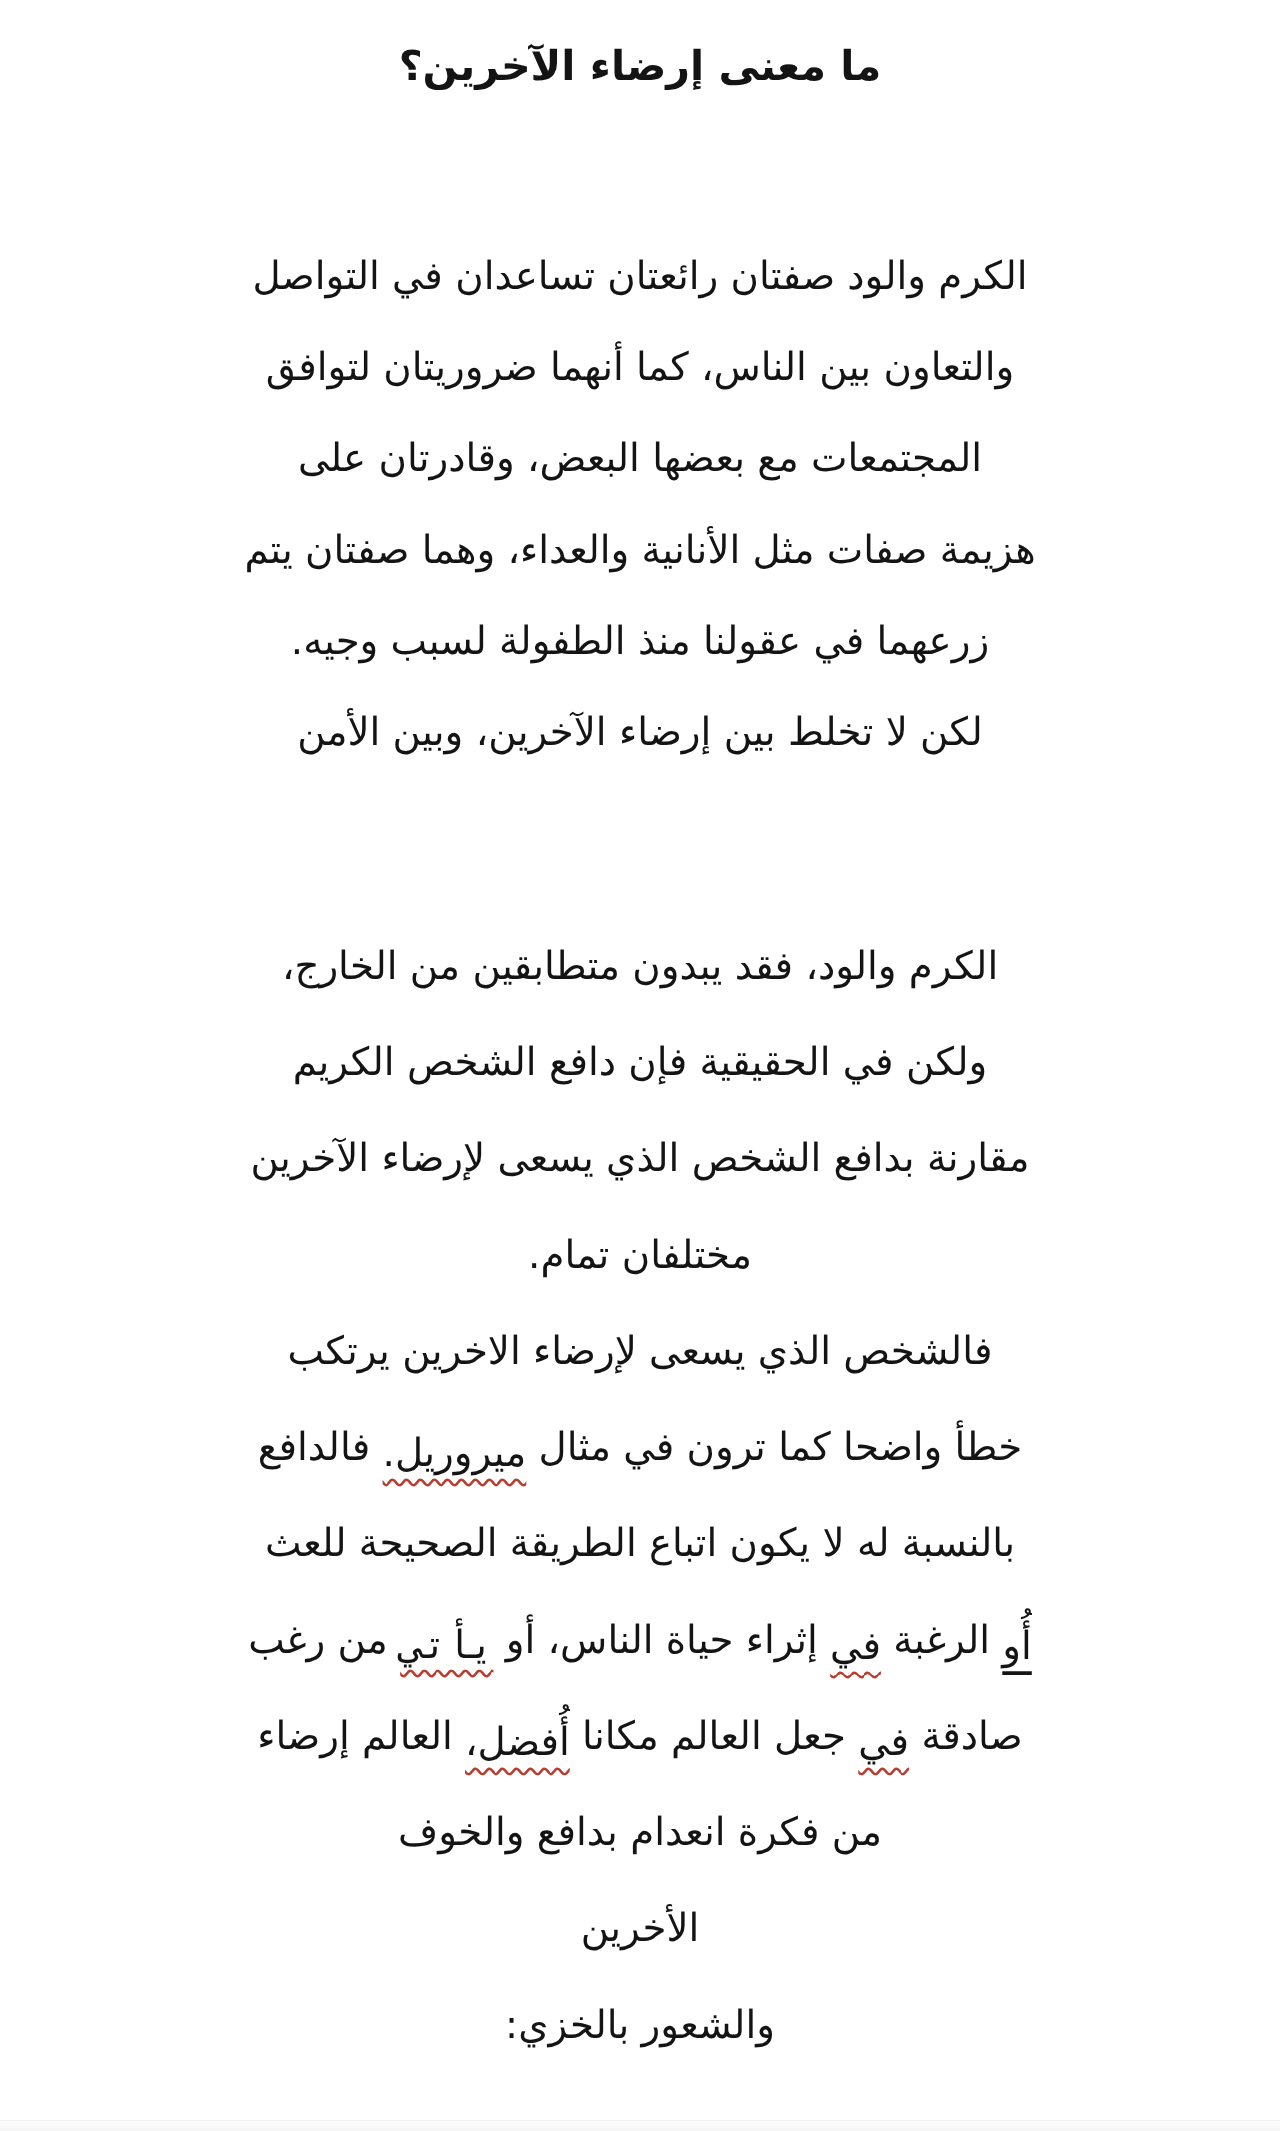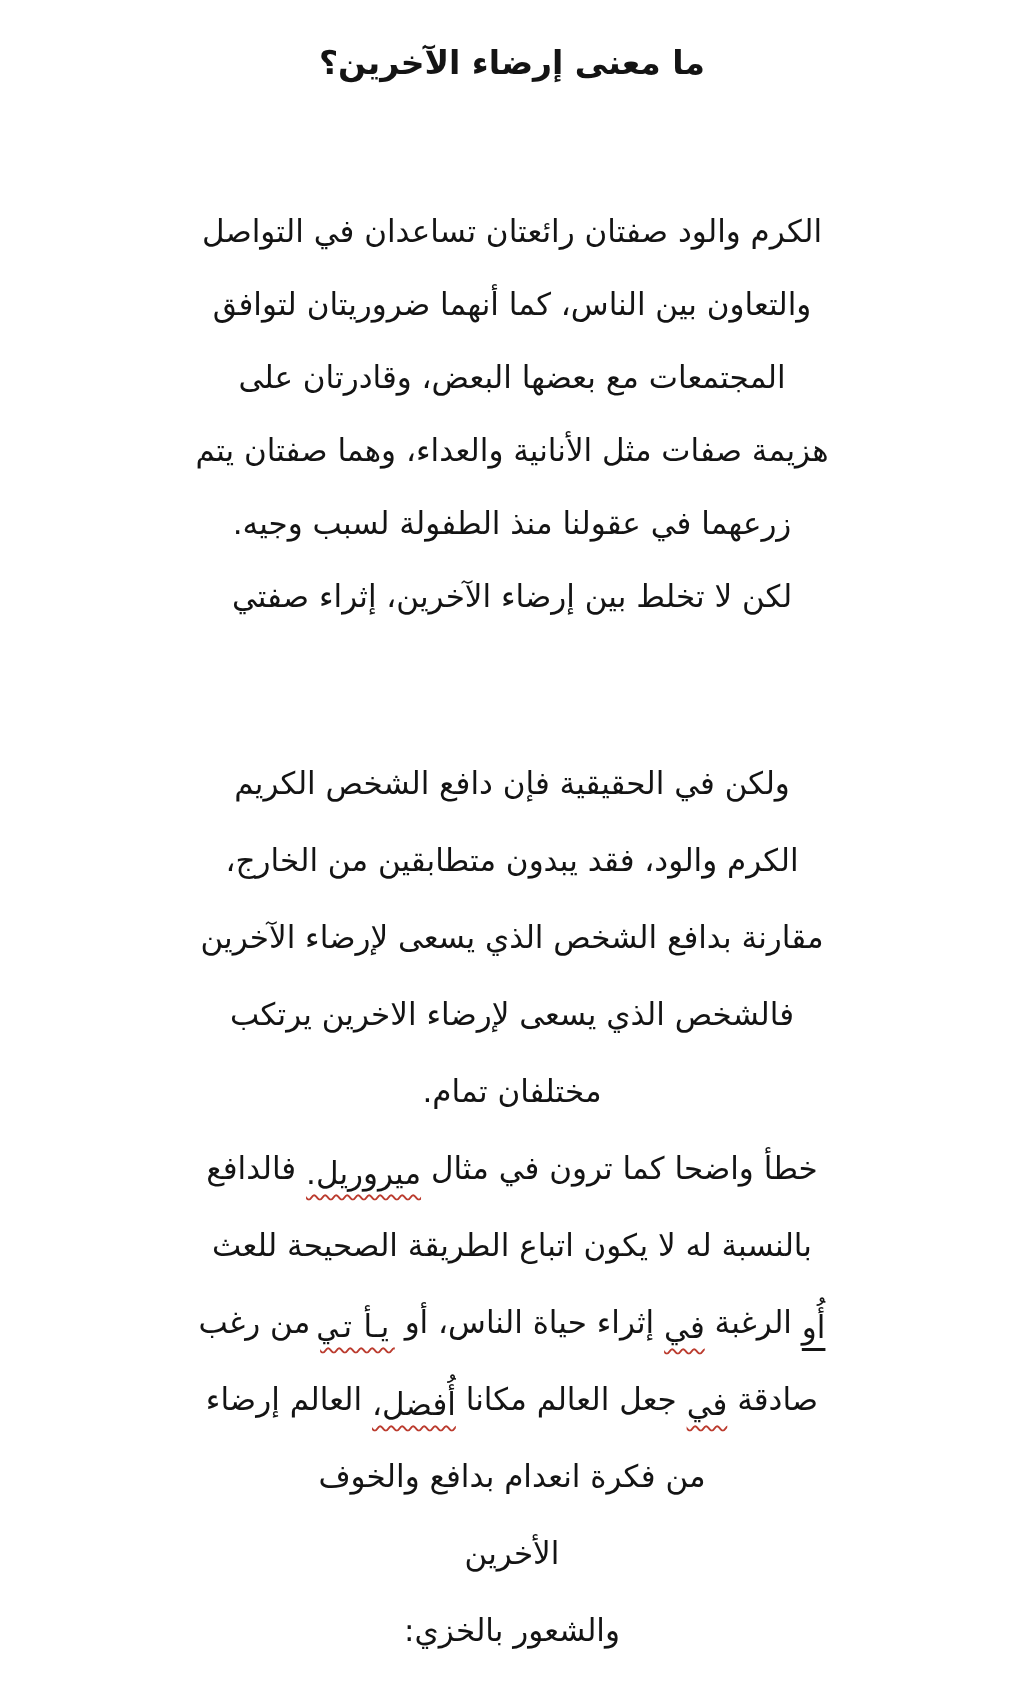--- a/index.html
+++ b/index.html
@@ -21,7 +21,7 @@
     position: relative;
   }
   h1.title {
-    margin: 16px;
+    margin: 6px;
     padding-top: 22px;
     font-size: 33px;
     line-height: 50px;

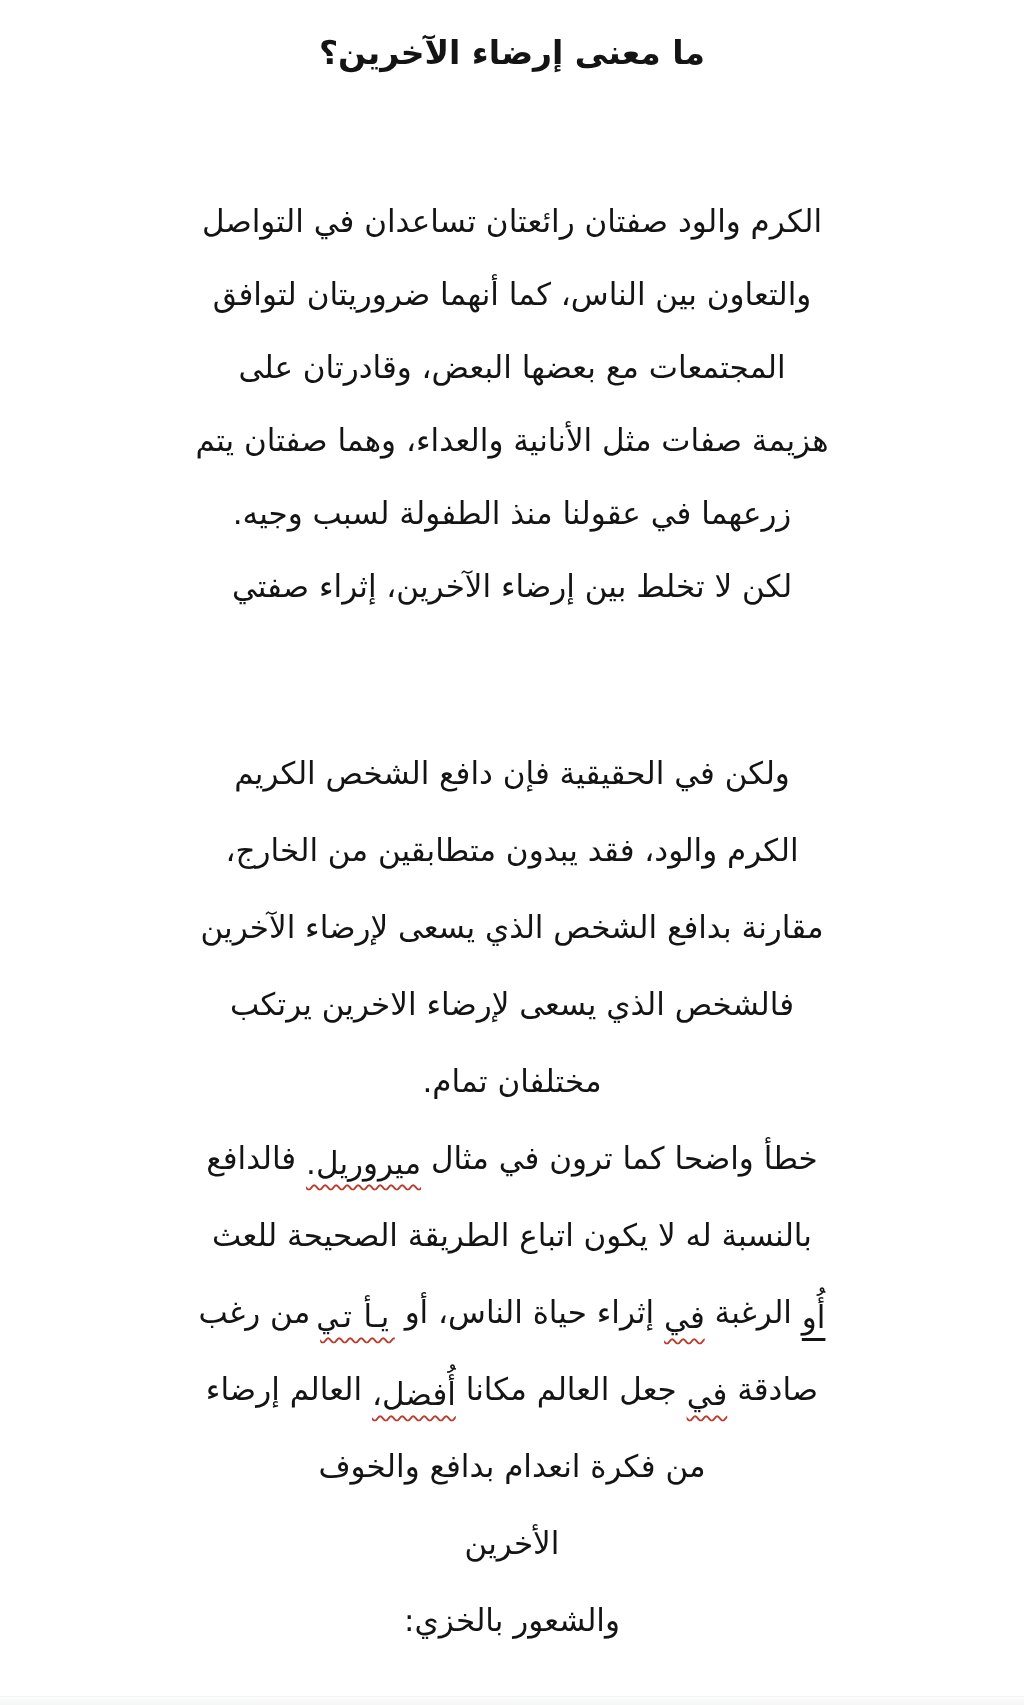--- a/index.html
+++ b/index.html
@@ -75,7 +75,7 @@
       <div class="line"><span>المجتمعات مع بعضها البعض، وقادرتان على</span></div>
       <div class="line"><span>هزيمة صفات مثل الأنانية والعداء، وهما صفتان يتم</span></div>
       <div class="line"><span>زرعهما في عقولنا منذ الطفولة لسبب وجيه.</span></div>
-      <div class="line"><span>لكن لا تخلط بين إرضاء الآخرين، إثراء صفتي</span></div>
+      <div class="line"><span>لكن لا تخلط بين إرضاء الآخرين، وبين الأمن</span></div>
     </section>
 
   <section class="para" id="p2">

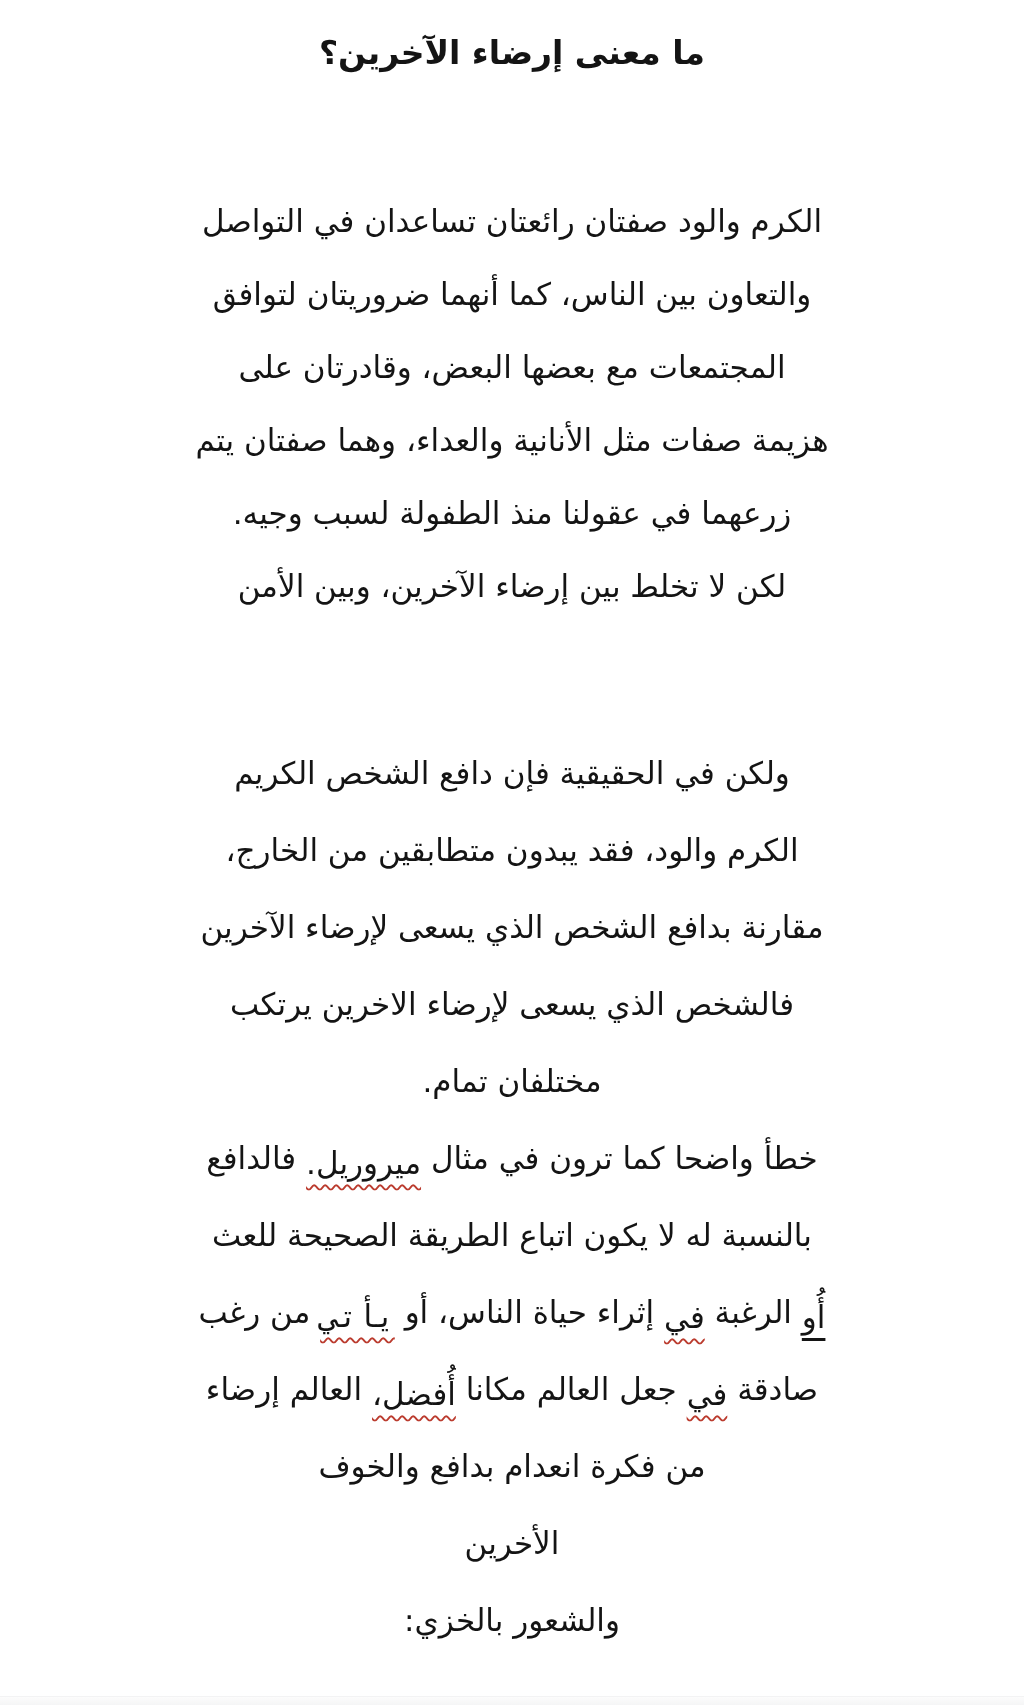--- a/index.html
+++ b/index.html
@@ -79,8 +79,8 @@
     </section>
 
   <section class="para" id="p2">
+      <div class="line"><span>الكرم والود، فقد يبدون متطابقين من الخارج،</span></div>
       <div class="line"><span>ولكن في الحقيقية فإن دافع الشخص الكريم</span></div>
-      <div class="line"><span>الكرم والود، فقد يبدون متطابقين من الخارج،</span></div>
       <div class="line"><span>مقارنة بدافع الشخص الذي يسعى لإرضاء الآخرين</span></div>
       <div class="line"><span>فالشخص الذي يسعى لإرضاء الاخرين يرتكب</span></div>
       <div class="line"><span>مختلفان تمام.</span></div>

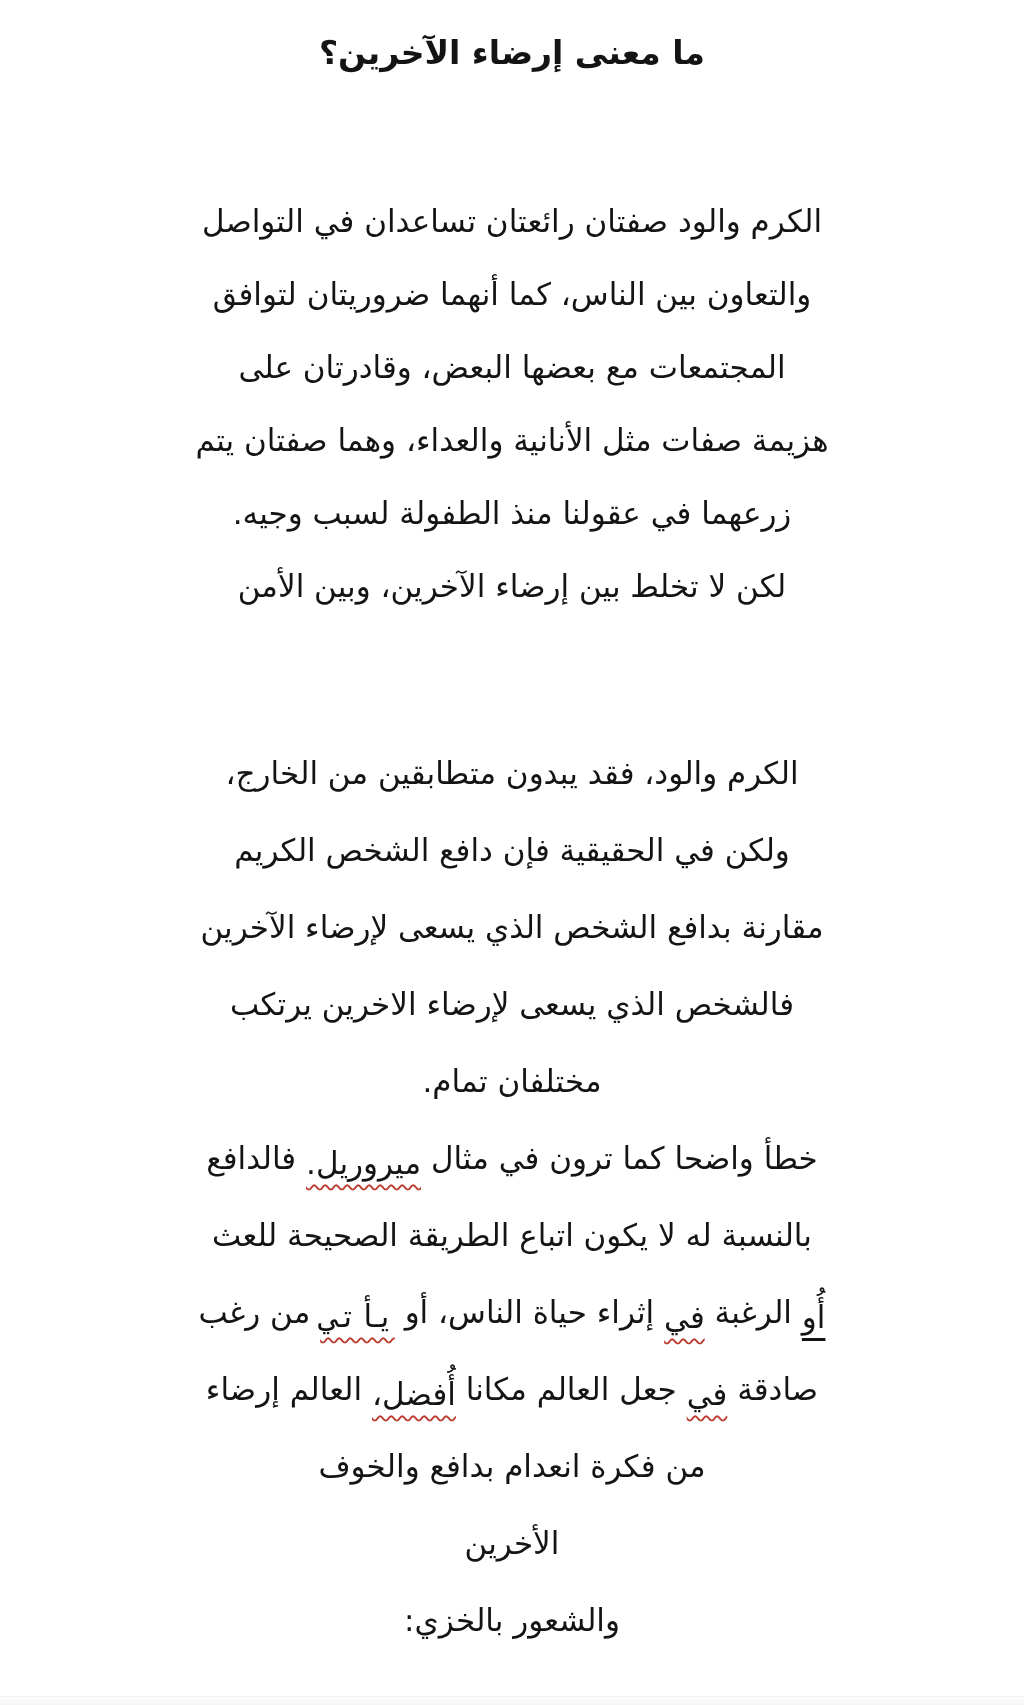--- a/index.html
+++ b/index.html
@@ -82,8 +82,8 @@
       <div class="line"><span>الكرم والود، فقد يبدون متطابقين من الخارج،</span></div>
       <div class="line"><span>ولكن في الحقيقية فإن دافع الشخص الكريم</span></div>
       <div class="line"><span>مقارنة بدافع الشخص الذي يسعى لإرضاء الآخرين</span></div>
+      <div class="line"><span>مختلفان تمام.</span></div>
       <div class="line"><span>فالشخص الذي يسعى لإرضاء الاخرين يرتكب</span></div>
-      <div class="line"><span>مختلفان تمام.</span></div>
       <div class="line"><span>خطأ واضحا كما ترون في مثال </span><span class="sp" style="text-decoration-color: rgb(187, 59, 46);">ميروريل.</span><span> فالدافع</span></div>
       <div class="line"><span>بالنسبة له لا يكون اتباع الطريقة الصحيحة للعث</span></div>
       <div class="line"><span class="sp" style="text-decoration-color: rgb(187, 59, 46); text-decoration: underline;">أُو</span><span> الرغبة </span><span class="sp" style="text-decoration-color: rgb(187, 59, 46);">في</span><span> إثراء حياة الناس، أو </span><span class="sp" style="text-decoration-color: rgb(187, 59, 46); font-family: Liberation Mono, monospace;">يأتي</span><span> من رغب</span></div>

